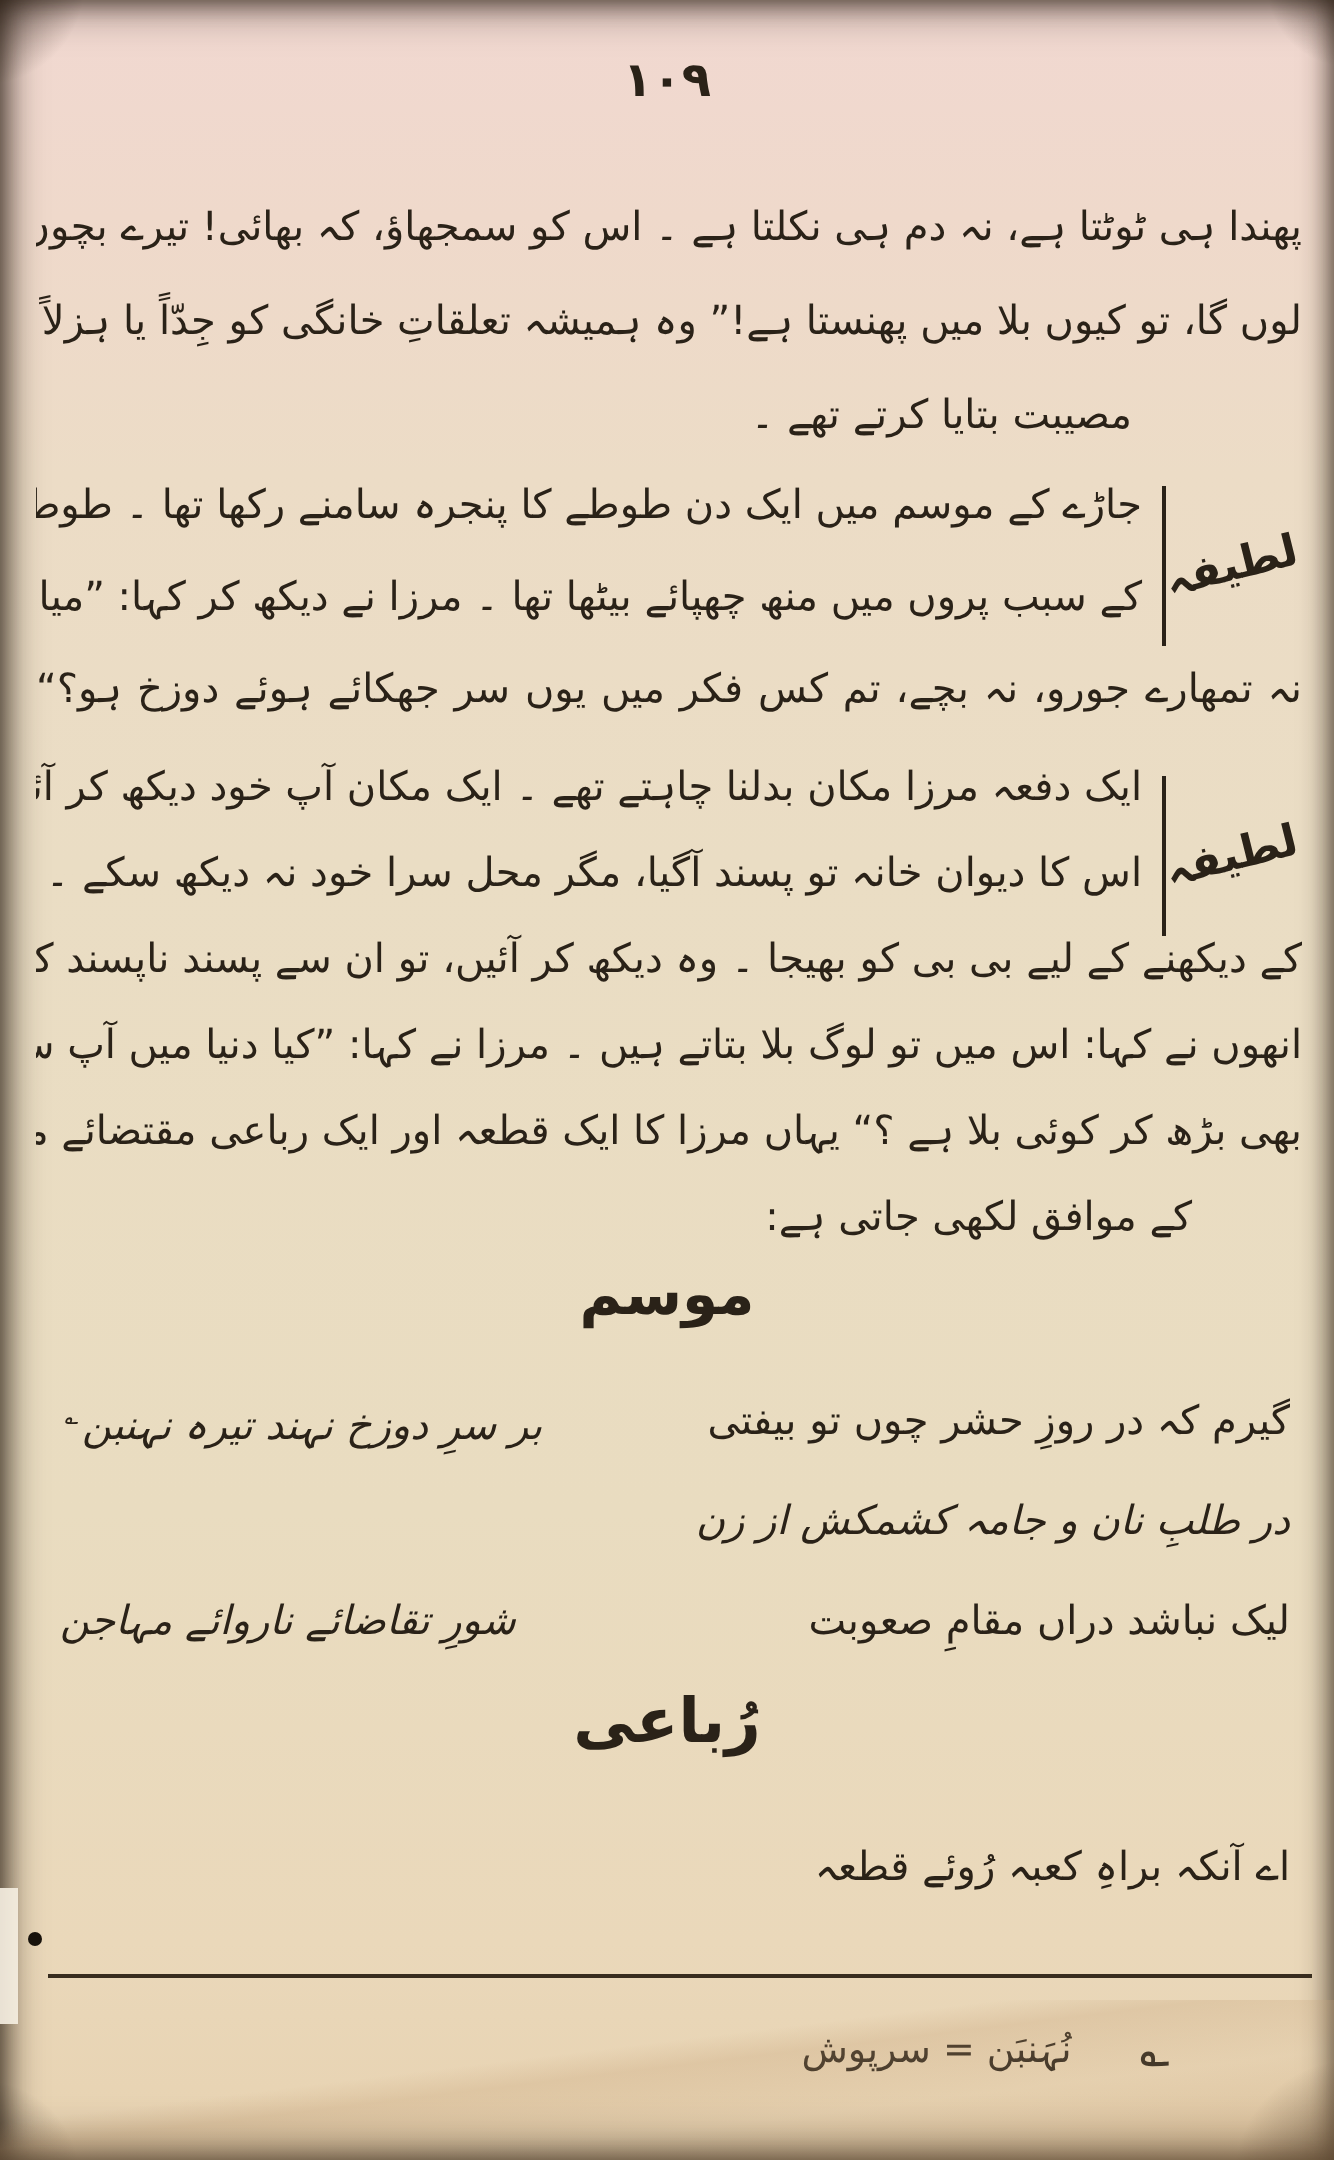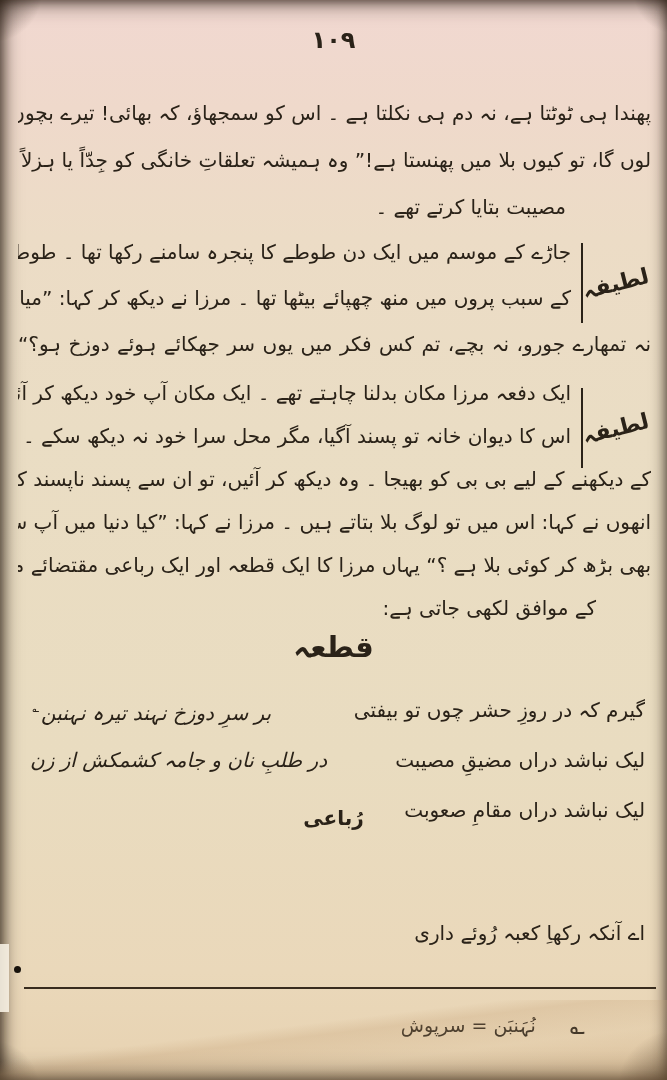--- a/index.html
+++ b/index.html
@@ -116,7 +116,7 @@
       <div class="bline short l6">کے موافق لکھی جاتی ہے:</div>
     </div>
 
-    <div class="vheading urdu" id="qita-h">قطعہ</div>
+    <div class="vheading urdu" id="qita-h">موسم</div>
 
     <div class="verse urdu" id="qita">
       <div class="vrow">

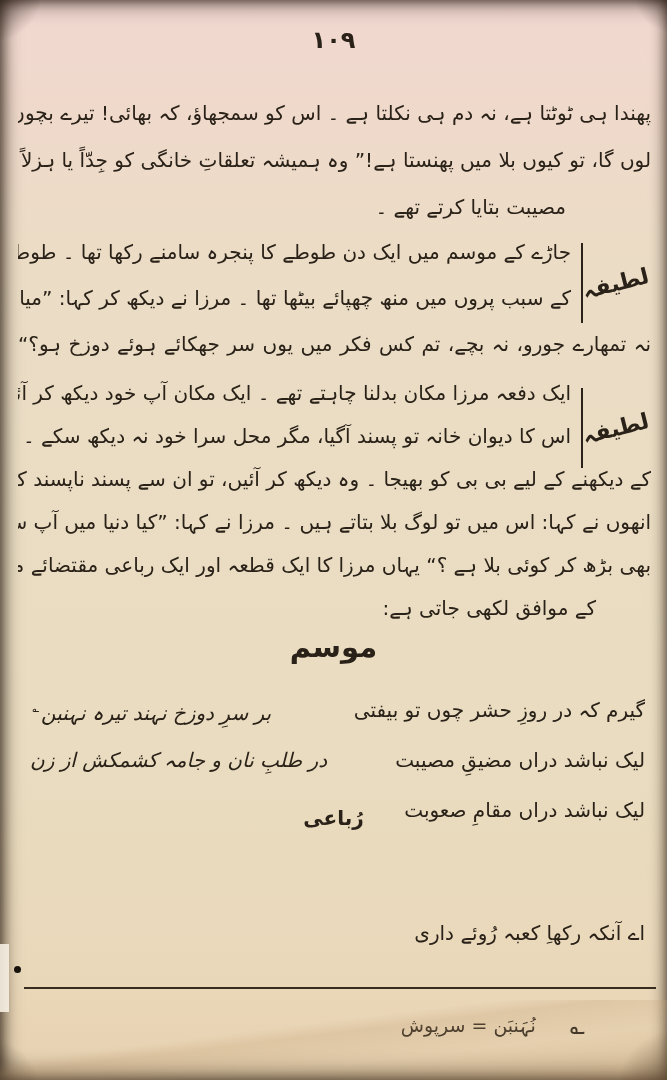--- a/index.html
+++ b/index.html
@@ -124,7 +124,6 @@
         <span class="hemi l"><span>بر سرِ دوزخ نہند تیرہ نہنبن</span><sup class="fnref">؎</sup></span>
       </div>
       <div class="vrow">
-        <span class="hemi r">لیک نباشد دراں مضیقِ مصیبت</span>
         <span class="hemi l">در طلبِ نان و جامہ کشمکش از زن</span>
       </div>
       <div class="vrow">

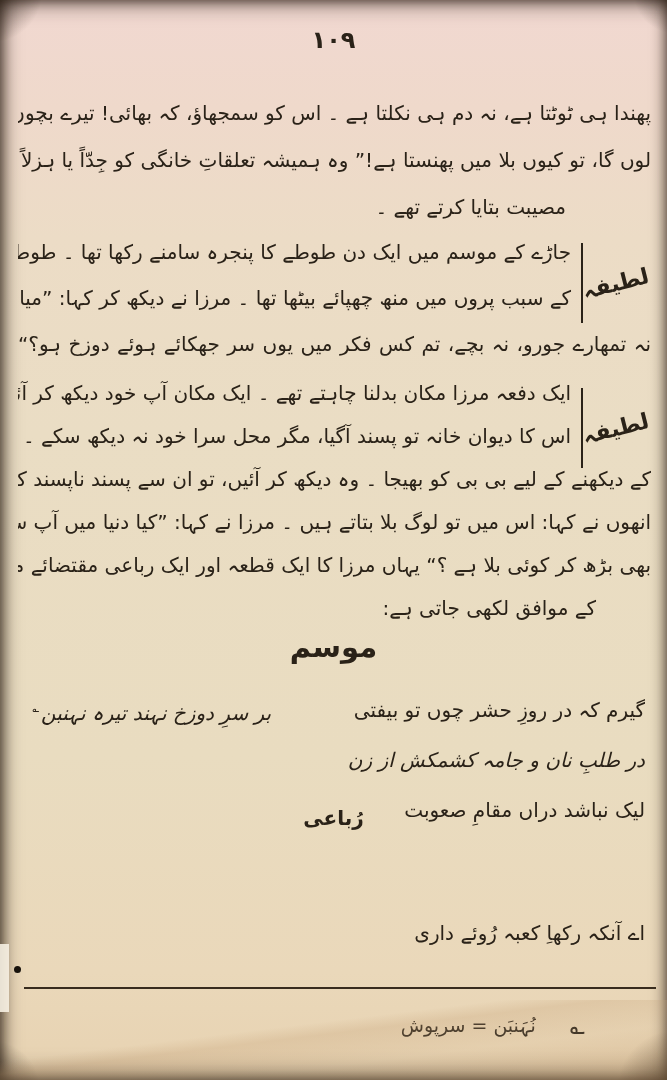--- a/index.html
+++ b/index.html
@@ -128,6 +128,7 @@
       </div>
       <div class="vrow">
         <span class="hemi r">لیک نباشد دراں مقامِ صعوبت</span>
+        <span class="hemi l">شورِ تقاضائے ناروائے مہاجن</span>
       </div>
     </div>
 

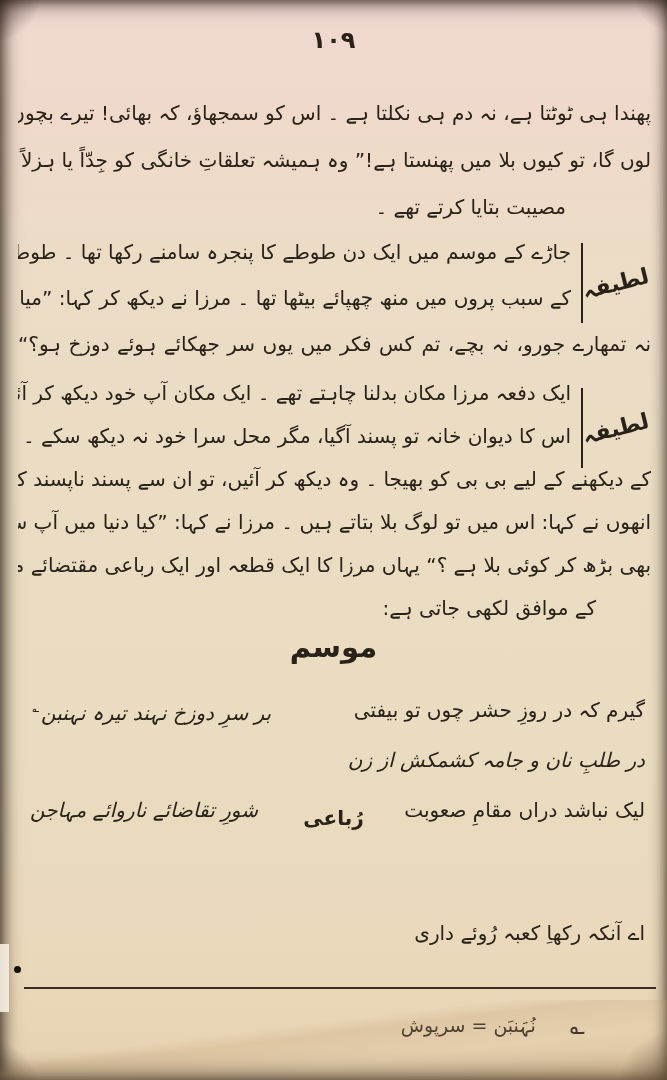--- a/index.html
+++ b/index.html
@@ -56,7 +56,7 @@
     position:absolute;left:0;right:0;text-align:center;font-weight:bold;
   }
   #qita-h{top:630px;font-size:29px;}
-  #rubai-h{top:806px;font-size:20px;text-align:center;}
+  #rubai-h{top:843px;font-size:31px;text-align:center;}
   .verse{position:absolute;left:30px;right:22px;}
   #qita{top:685px;}
   #rubai{top:908px;}

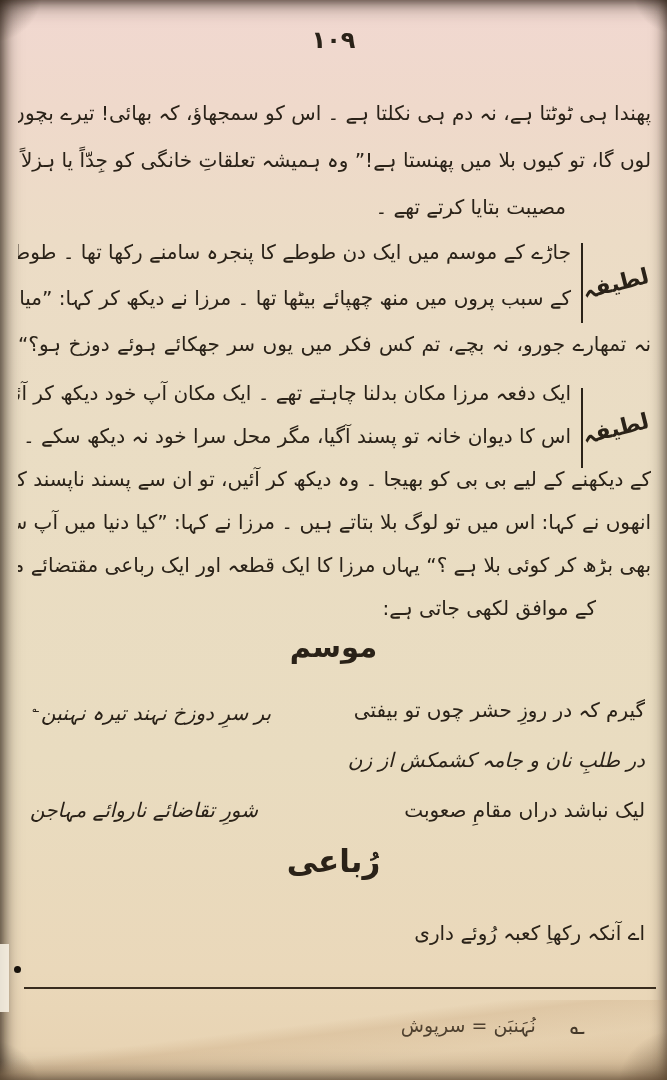--- a/index.html
+++ b/index.html
@@ -136,7 +136,7 @@
 
     <div class="verse urdu" id="rubai">
       <div class="vrow">
-        <span class="hemi r">اے آنکہ رکھاِ کعبہ رُوئے داری</span>
+        <span class="hemi r">اے آنکہ براہِ کعبہ رُوئے قطعہ</span>
       </div>
     </div>
 

